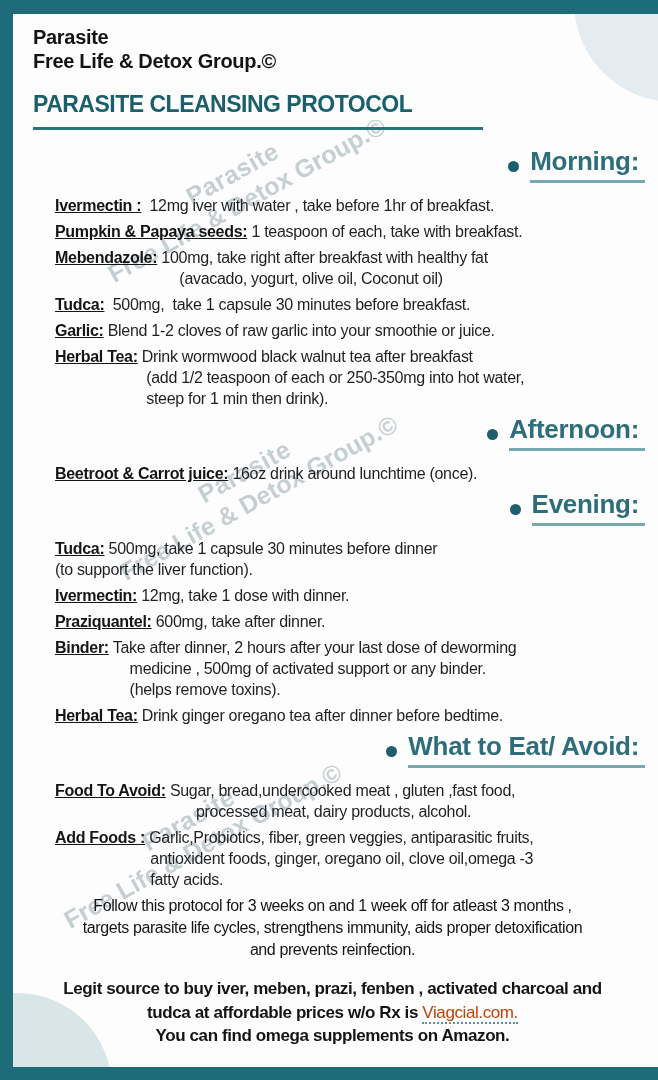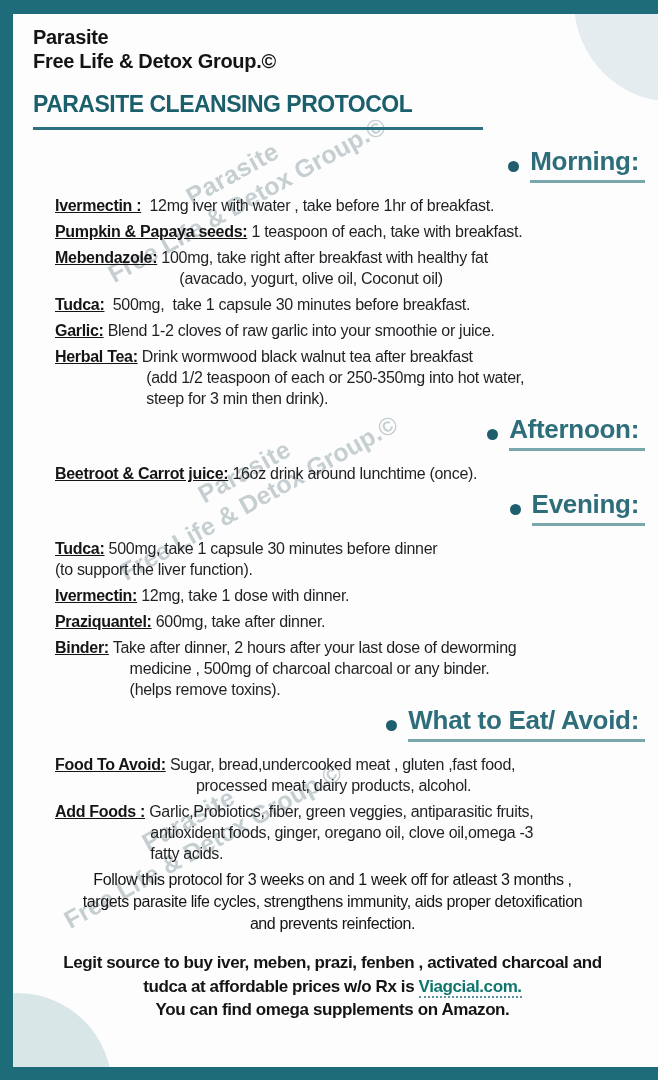--- a/index.html
+++ b/index.html
@@ -109,7 +109,7 @@
             <div class="item"><span class="lbl">Mebendazole:</span><span class="txt"> 100mg, take right after breakfast with healthy fat</span><div class="cont">                              (avacado, yogurt, olive oil, Coconut oil)</div></div>
             <div class="item"><span class="lbl">Tudca:</span><span class="txt">  500mg,  take 1 capsule 30 minutes before breakfast.</span></div>
             <div class="item"><span class="lbl">Garlic:</span><span class="txt"> Blend 1-2 cloves of raw garlic into your smoothie or juice.</span></div>
-            <div class="item"><span class="lbl">Herbal Tea:</span><span class="txt"> Drink wormwood black walnut tea after breakfast</span><div class="cont">                      (add 1/2 teaspoon of each or 250-350mg into hot water,</div><div class="cont">                      steep for 3 min then drink).</div></div>
+            <div class="item"><span class="lbl">Herbal Tea:</span><span class="txt"> Drink wormwood black walnut tea after breakfast</span><div class="cont">                      (add 1/2 teaspoon of each or 250-350mg into hot water,</div><div class="cont">                      steep for 1 min then drink).</div></div>
           </div>
         </div>
         <div class="section">

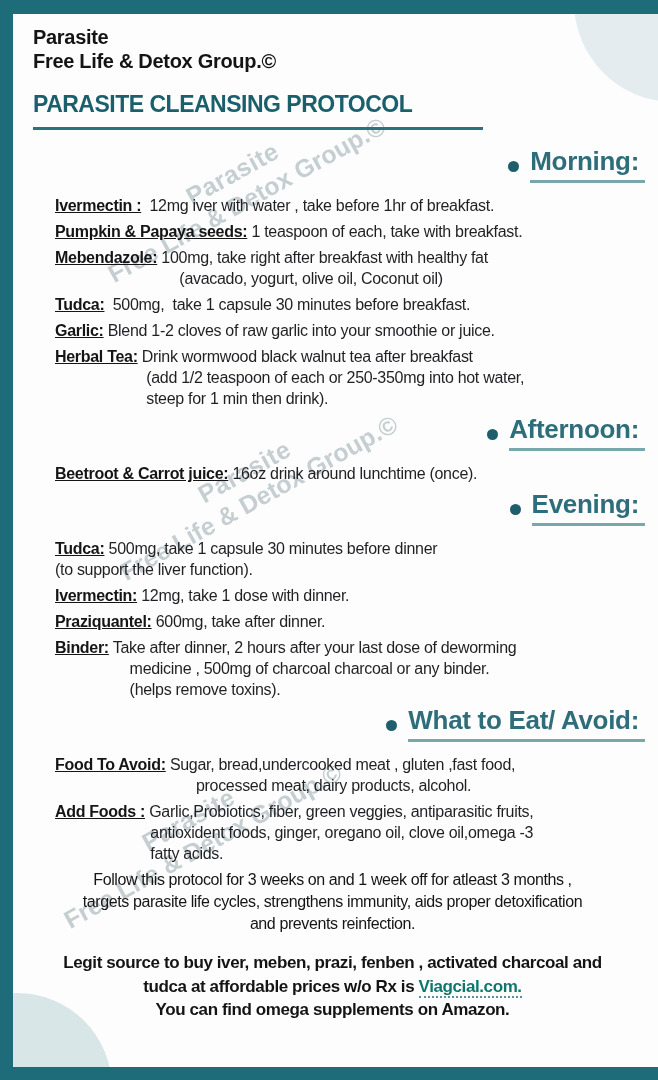--- a/index.html
+++ b/index.html
@@ -130,7 +130,7 @@
             <div class="item"><span class="lbl">Tudca:</span><span class="txt"> 500mg, take 1 capsule 30 minutes before dinner</span><div class="cont">(to support the liver function).</div></div>
             <div class="item"><span class="lbl">Ivermectin:</span><span class="txt"> 12mg, take 1 dose with dinner.</span></div>
             <div class="item"><span class="lbl">Praziquantel:</span><span class="txt"> 600mg, take after dinner.</span></div>
-            <div class="item"><span class="lbl">Binder:</span><span class="txt"> Take after dinner, 2 hours after your last dose of deworming</span><div class="cont">                  medicine , 500mg of charcoal charcoal or any binder.</div><div class="cont">                  (helps remove toxins).</div></div>
+            <div class="item"><span class="lbl">Binder:</span><span class="txt"> Take after dinner, 2 hours after your last dose of deworming</span><div class="cont">                  medicine , 500mg of activated support or any binder.</div><div class="cont">                  (helps remove toxins).</div></div>
           </div>
         </div>
         <div class="section">

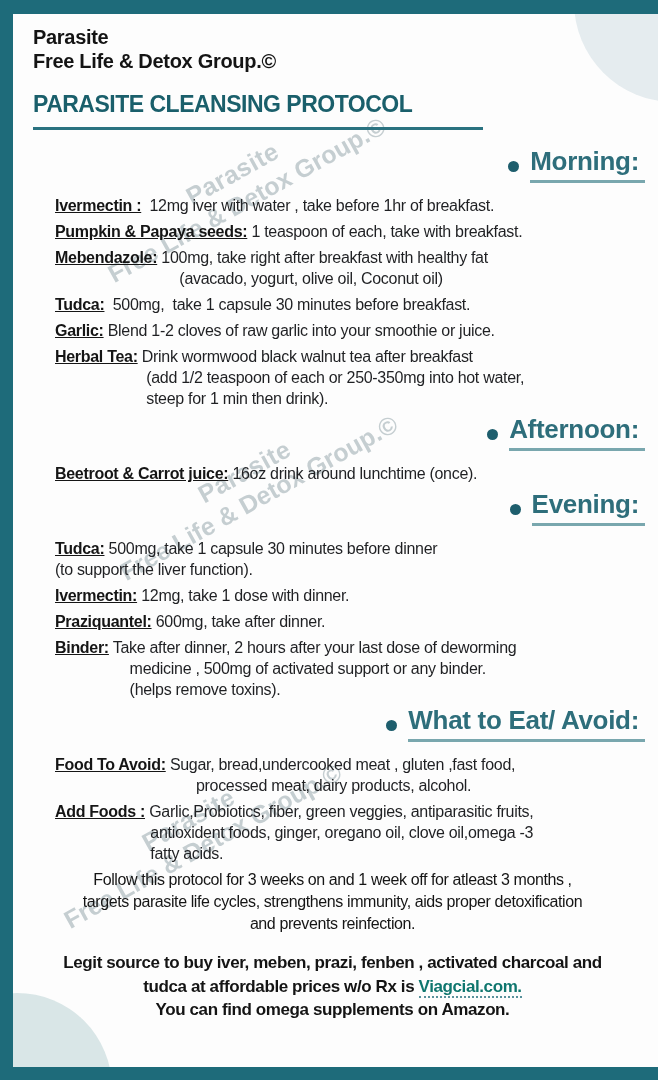--- a/index.html
+++ b/index.html
@@ -131,6 +131,7 @@
             <div class="item"><span class="lbl">Ivermectin:</span><span class="txt"> 12mg, take 1 dose with dinner.</span></div>
             <div class="item"><span class="lbl">Praziquantel:</span><span class="txt"> 600mg, take after dinner.</span></div>
             <div class="item"><span class="lbl">Binder:</span><span class="txt"> Take after dinner, 2 hours after your last dose of deworming</span><div class="cont">                  medicine , 500mg of activated support or any binder.</div><div class="cont">                  (helps remove toxins).</div></div>
+            <div class="item"><span class="lbl">Herbal Tea:</span><span class="txt"> Drink ginger oregano tea after dinner before bedtime.</span></div>
           </div>
         </div>
         <div class="section">

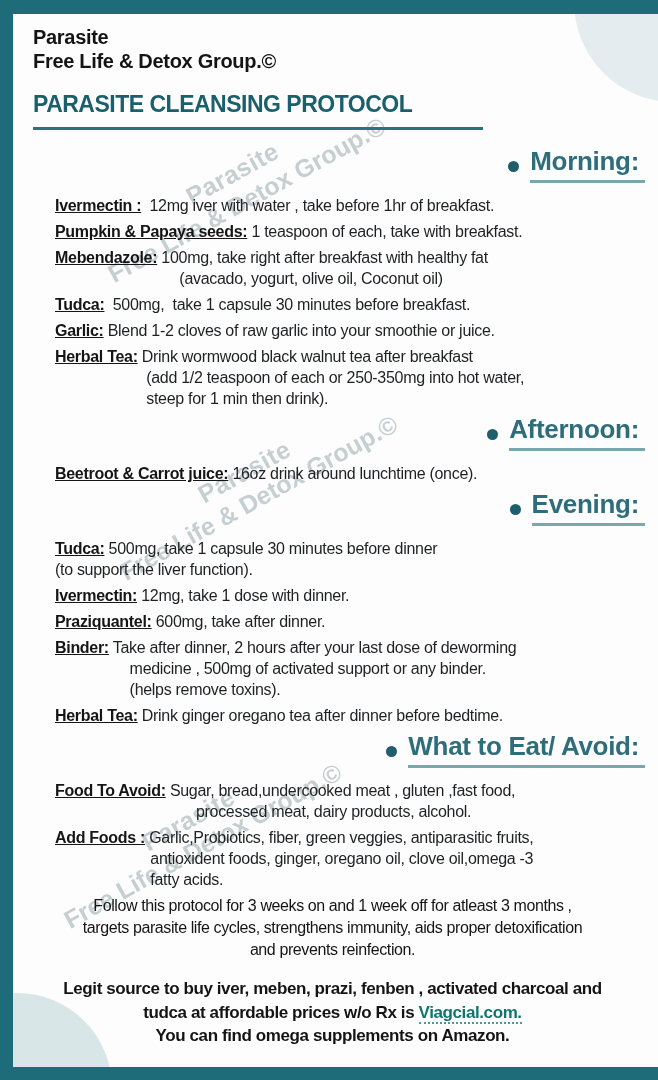--- a/index.html
+++ b/index.html
@@ -62,8 +62,8 @@
   }
   .footer2 div{white-space:nowrap;}
   .link{
-    color:#0f766e; text-decoration:none; border-bottom:2px dotted #58919b;
-    cursor:pointer; font-weight:bold;
+    color:#c2410c; text-decoration:none; border-bottom:2px dotted #58919b;
+    cursor:pointer; font-weight:normal;
   }
 </style>
 </head>

